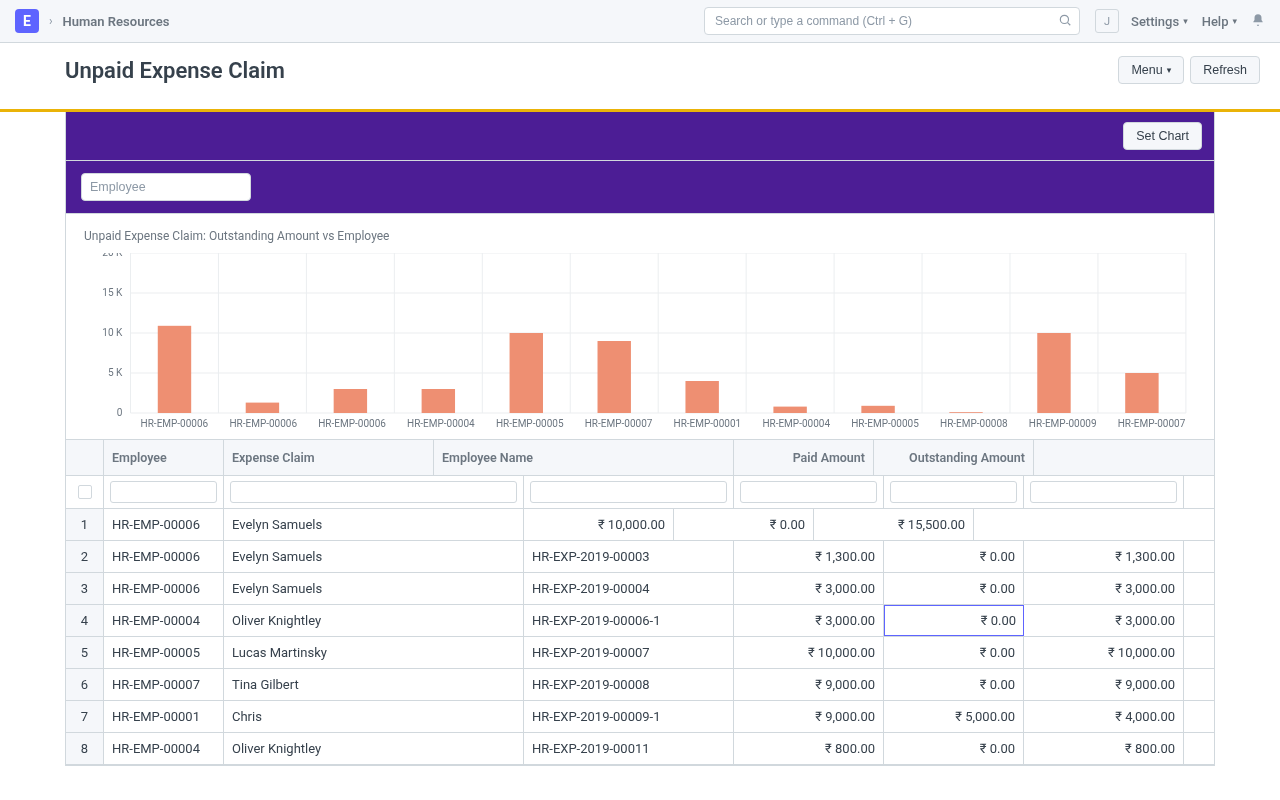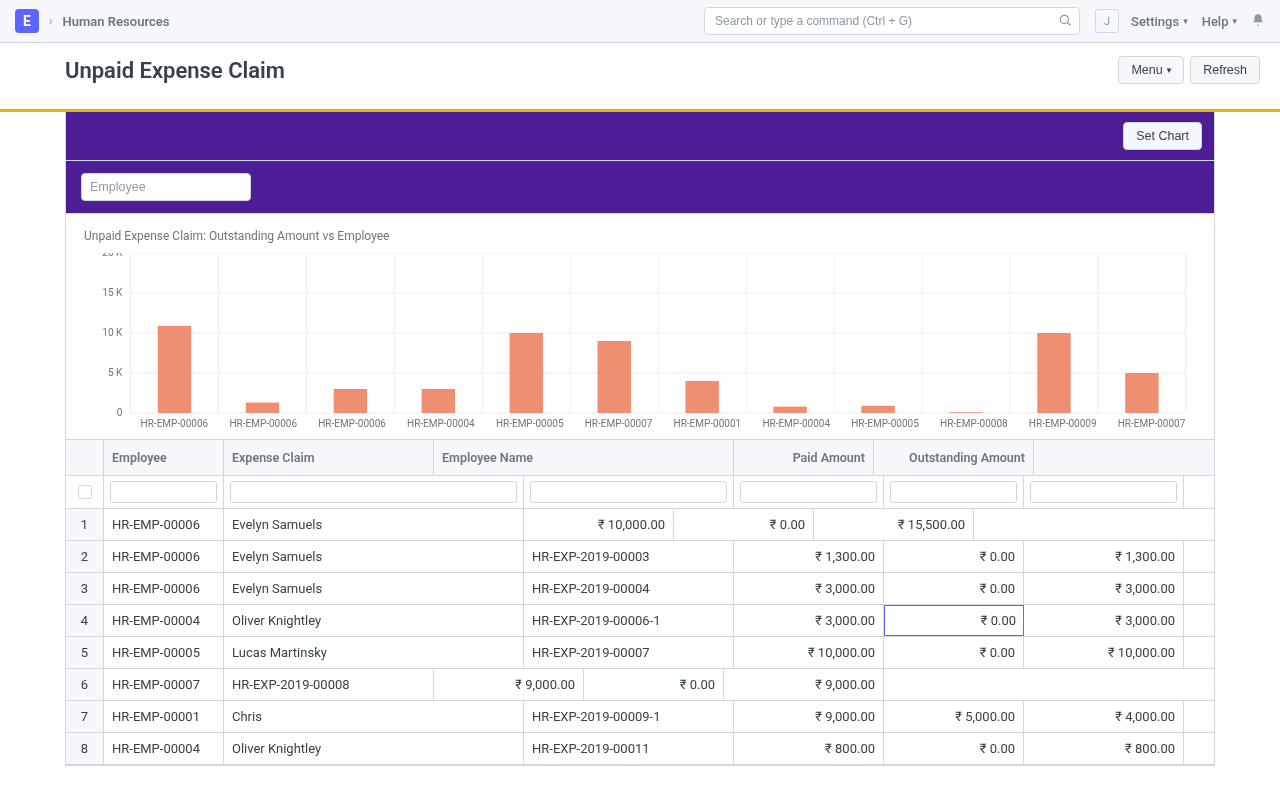--- a/index.html
+++ b/index.html
@@ -228,6 +228,7 @@
           <div class="trow">
             <div class="td col-idx">6</div>
             <div class="td col-emp">HR-EMP-00007</div>
+            <div class="td col-name">Tina Gilbert</div>
             <div class="td col-claim">HR-EXP-2019-00008</div>
             <div class="td col-sanc num">₹ 9,000.00</div>
             <div class="td col-paid num">₹ 0.00</div>

